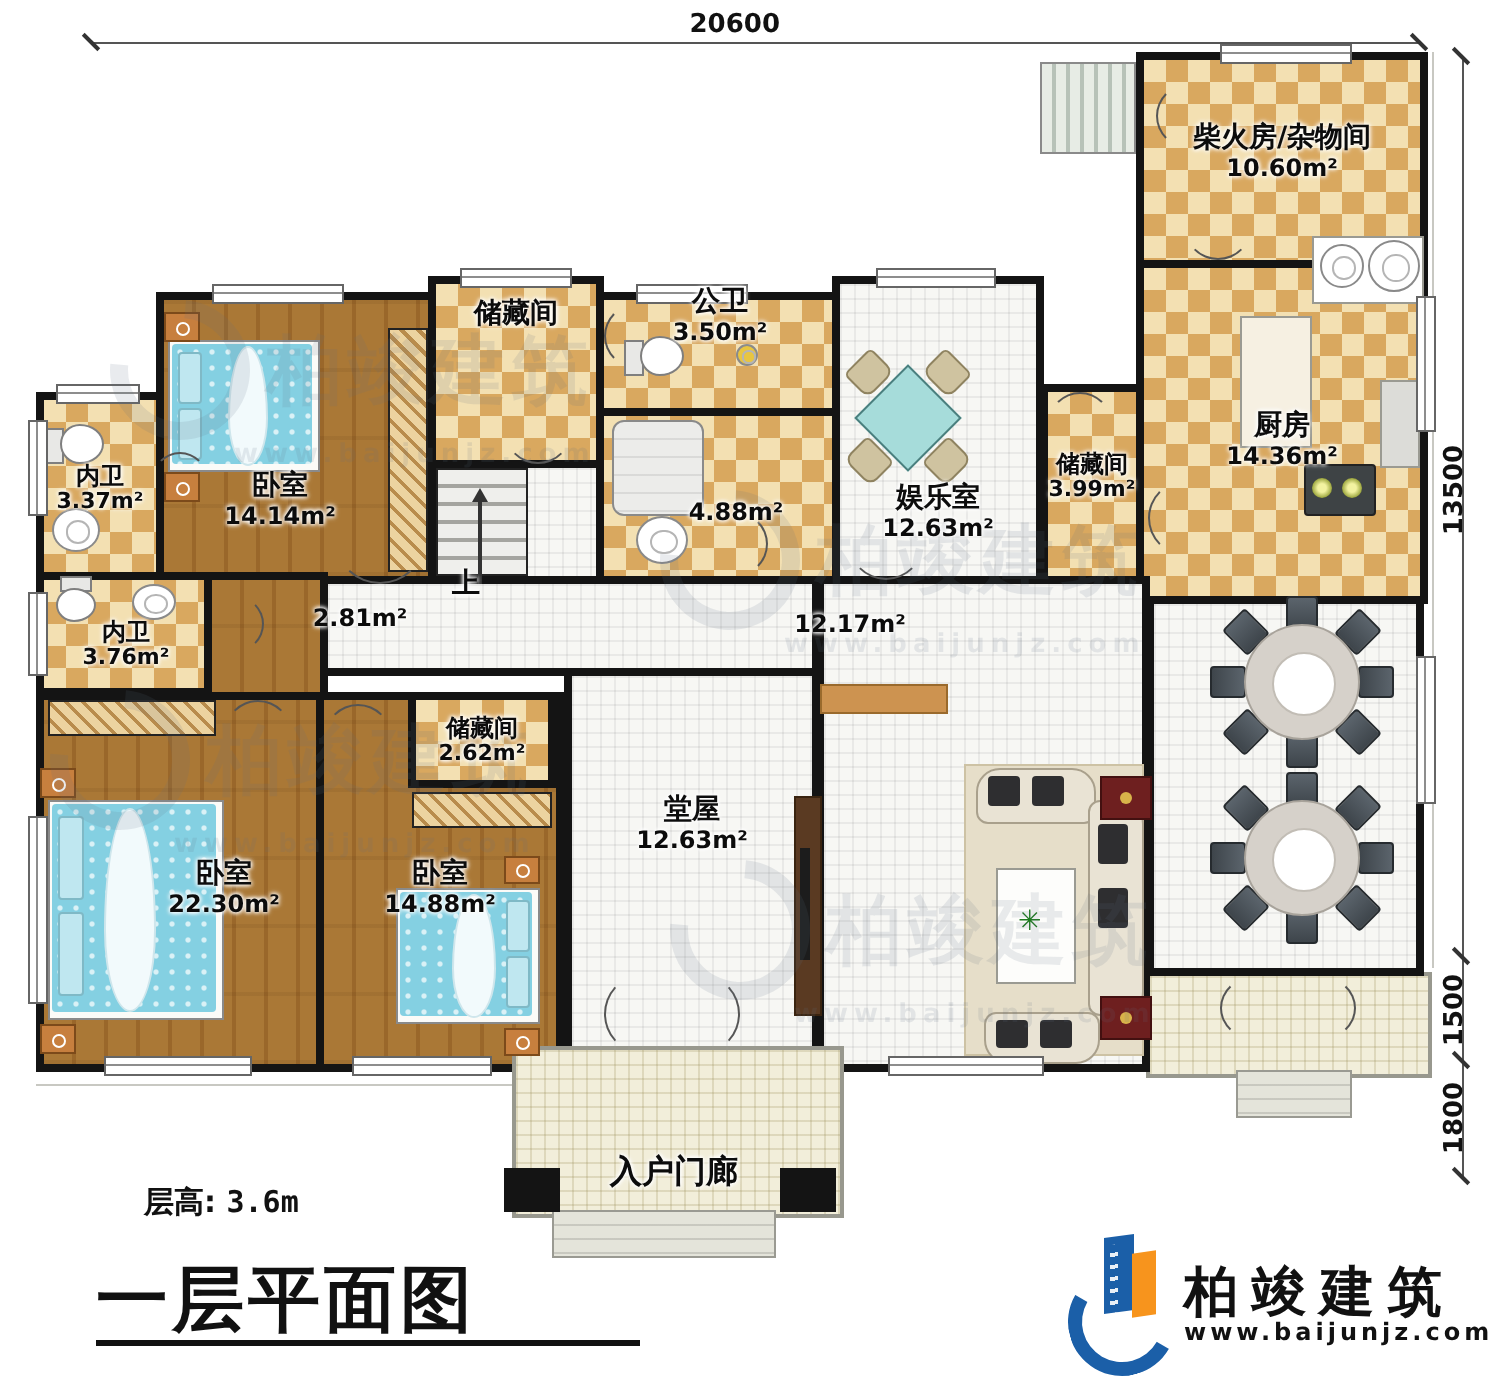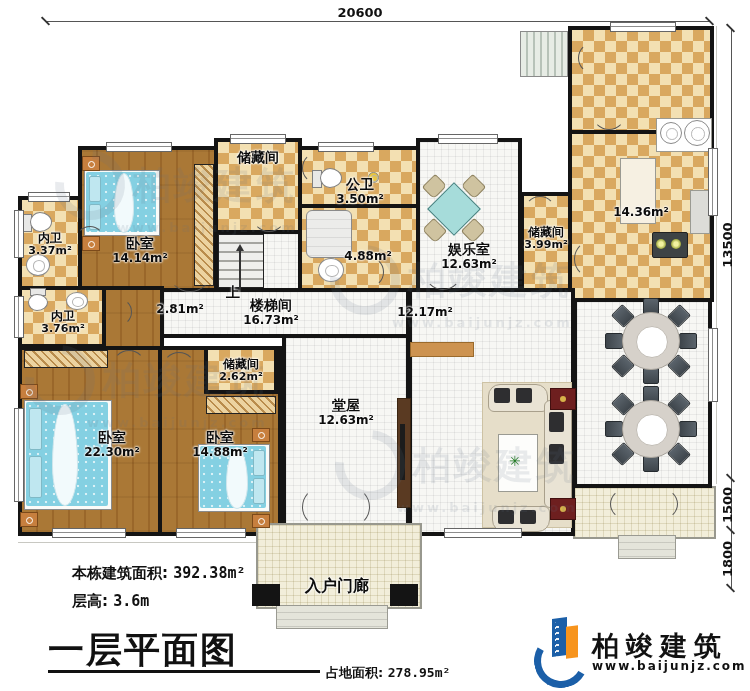--- a/index.html
+++ b/index.html
@@ -71,7 +71,7 @@
   <div class="dline" style="left:45px;top:21px;width:666px;height:1px;"></div>
   <div class="tick" style="left:40px;top:20px;"></div>
   <div class="tick" style="left:704px;top:20px;"></div>
-  <div class="dim" style="left:330px;top:5px;width:60px;text-align:center;">20600</div>
+  <div class="dim" style="left:330px;top:5px;width:60px;text-align:right;">20600</div>
 
   <div class="dline" style="left:731px;top:28px;width:1px;height:562px;"></div>
   <div class="tick" style="left:725px;top:27px;"></div>

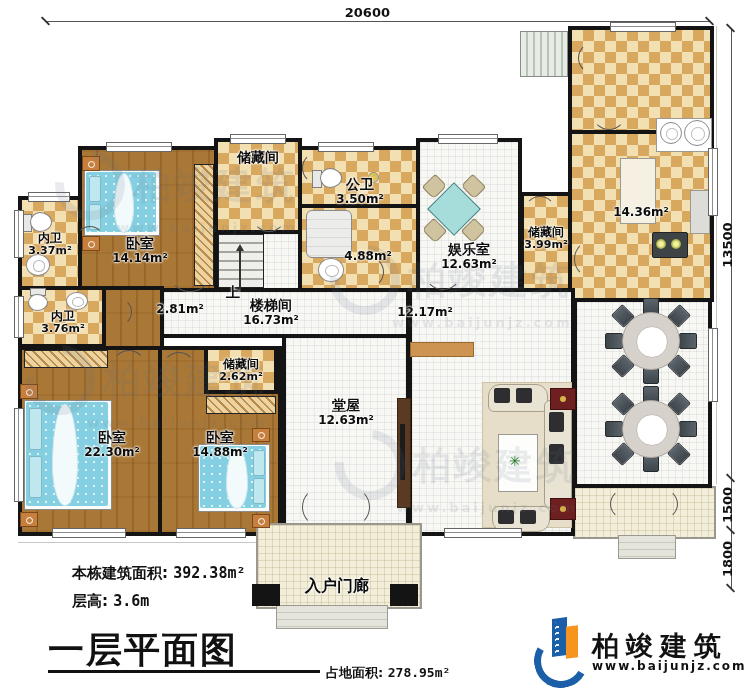--- a/index.html
+++ b/index.html
@@ -279,6 +279,10 @@
     <div class="u">www.baijunjz.com</div>
   </div>
 
+  <div class="rl" style="left:568px;top:62px;width:146px;">
+    <div>柴火房/杂物间</div>
+      <div class="ar">10.60m²</div>
+  </div>
   <div class="rl" style="left:568px;top:206px;width:146px;">
       <div class="ar">14.36m²</div>
   </div>

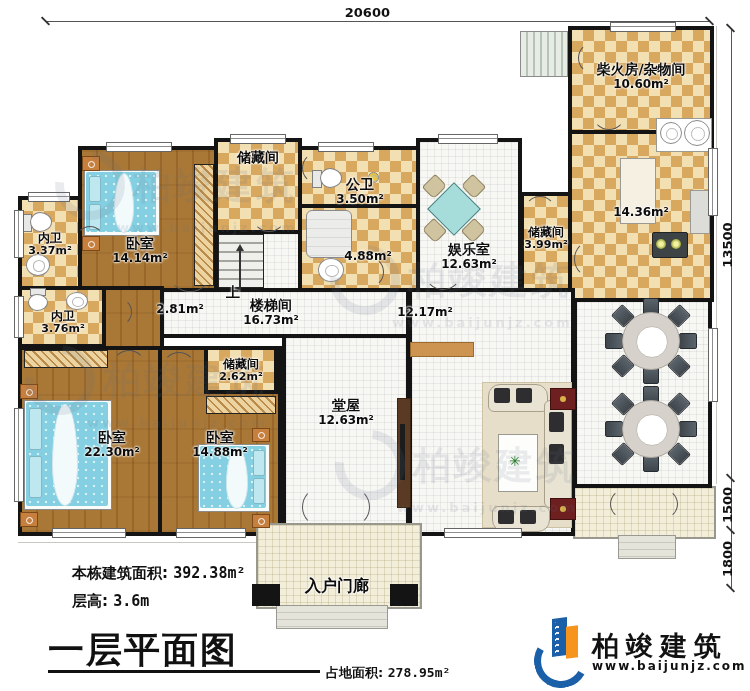--- a/index.html
+++ b/index.html
@@ -294,7 +294,7 @@
     <div>娱乐室</div>
       <div class="ar">12.63m²</div>
   </div>
-  <div class="rl" style="left:310px;top:177px;width:100px;">
+  <div class="rl" style="left:310px;top:144px;width:100px;">
     <div>公卫</div>
       <div class="ar">3.50m²</div>
   </div>

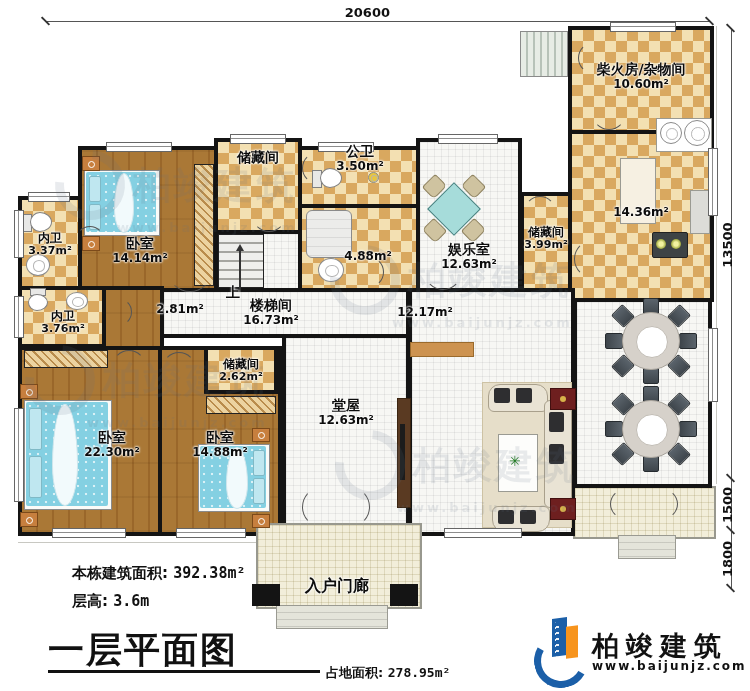--- a/index.html
+++ b/index.html
@@ -284,6 +284,7 @@
       <div class="ar">10.60m²</div>
   </div>
   <div class="rl" style="left:568px;top:206px;width:146px;">
+    <div>厨房</div>
       <div class="ar">14.36m²</div>
   </div>
   <div class="rl sm" style="left:516px;top:226px;width:60px;">

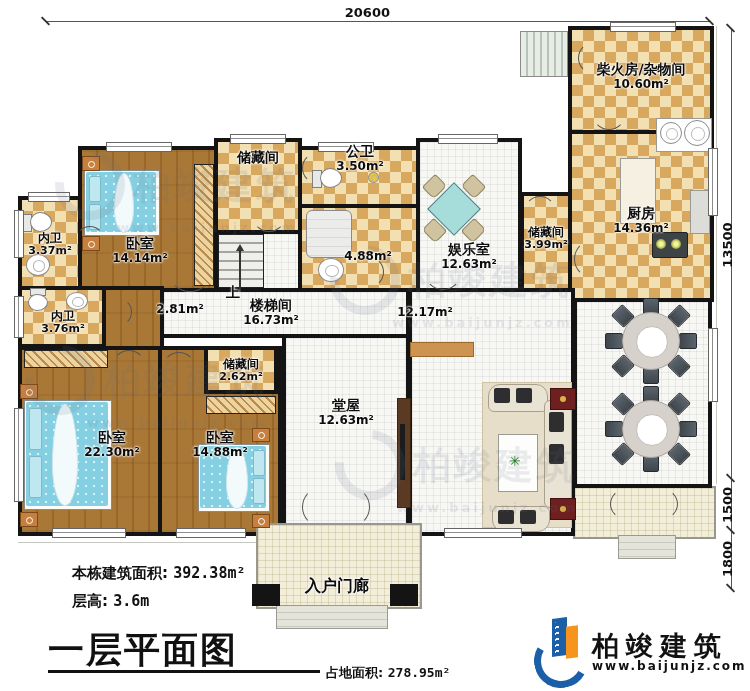--- a/index.html
+++ b/index.html
@@ -320,10 +320,6 @@
   <div class="rl" style="left:220px;top:285px;width:26px;">
     <div>上</div>
   </div>
-  <div class="rl" style="left:226px;top:298px;width:90px;">
-    <div>楼梯间</div>
-      <div class="ar">16.73m²</div>
-  </div>
   <div class="rl" style="left:150px;top:303px;width:60px;">
     <div class="ar">2.81m²</div>
   </div>

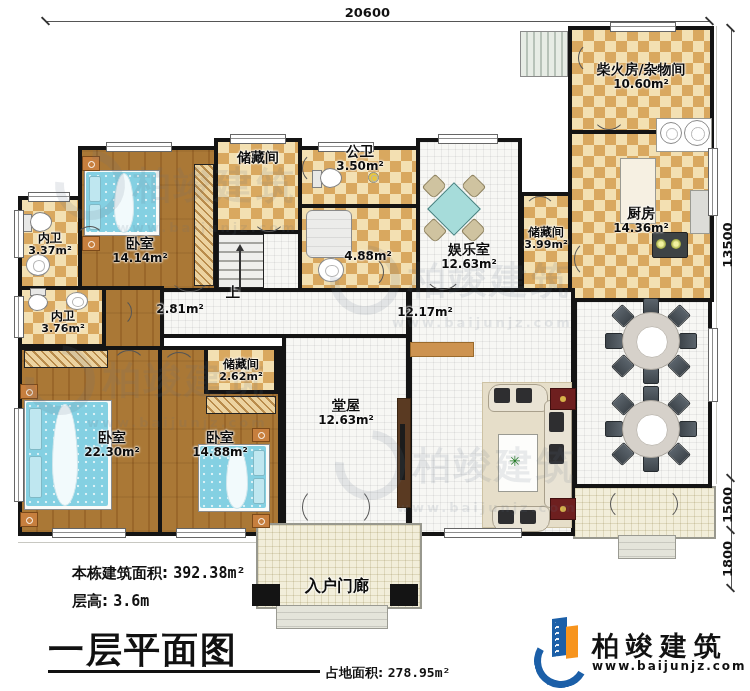--- a/index.html
+++ b/index.html
@@ -346,10 +346,6 @@
     <div>入户门廊</div>
   </div>
 
-  <div class="tb" style="left:72px;top:564px;font-size:15px;">
-    <span>本栋建筑面积:</span>
-    <span style="font-family:'DejaVu Sans Mono',monospace;">392.38m²</span>
-  </div>
   <div class="tb" style="left:72px;top:592px;font-size:15px;">
     <span>层高:</span>
     <span style="font-family:'DejaVu Sans Mono',monospace;text-align:center;">3.6m</span>

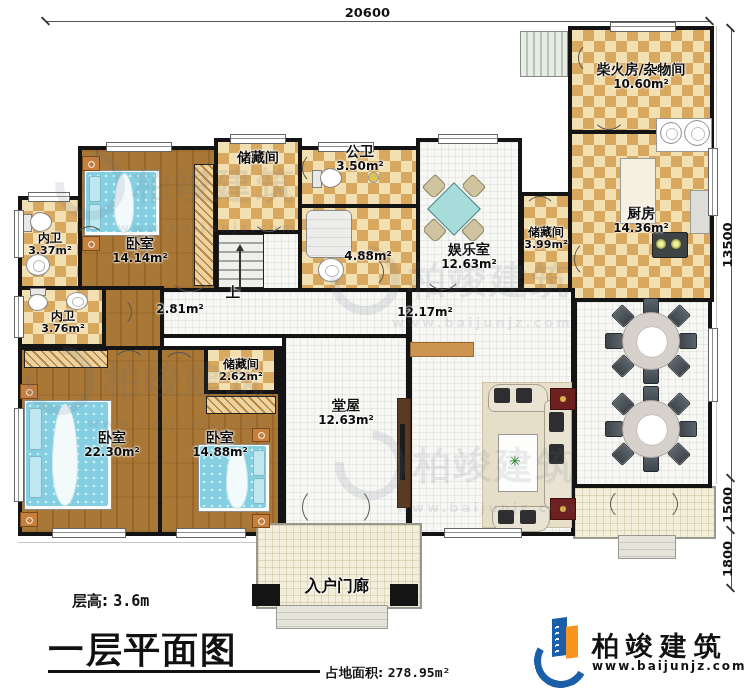--- a/index.html
+++ b/index.html
@@ -352,10 +352,6 @@
   </div>
   <div class="tb" style="left:48px;top:626px;font-size:36px;font-weight:800;letter-spacing:2px;">一层平面图</div>
   <div style="position:absolute;left:48px;top:670px;width:272px;height:3px;background:#111;z-index:50;"></div>
-  <div class="tb" style="left:326px;top:664px;font-size:13px;">
-    <span>占地面积:</span>
-    <span style="font-family:'DejaVu Sans Mono',monospace;">278.95m²</span>
-  </div>
 
   <div class="logo-swoosh" style="left:534px;top:634px;"></div>
   <div class="logo-b1" style="left:552px;top:618px;width:15px;height:38px;"></div>

